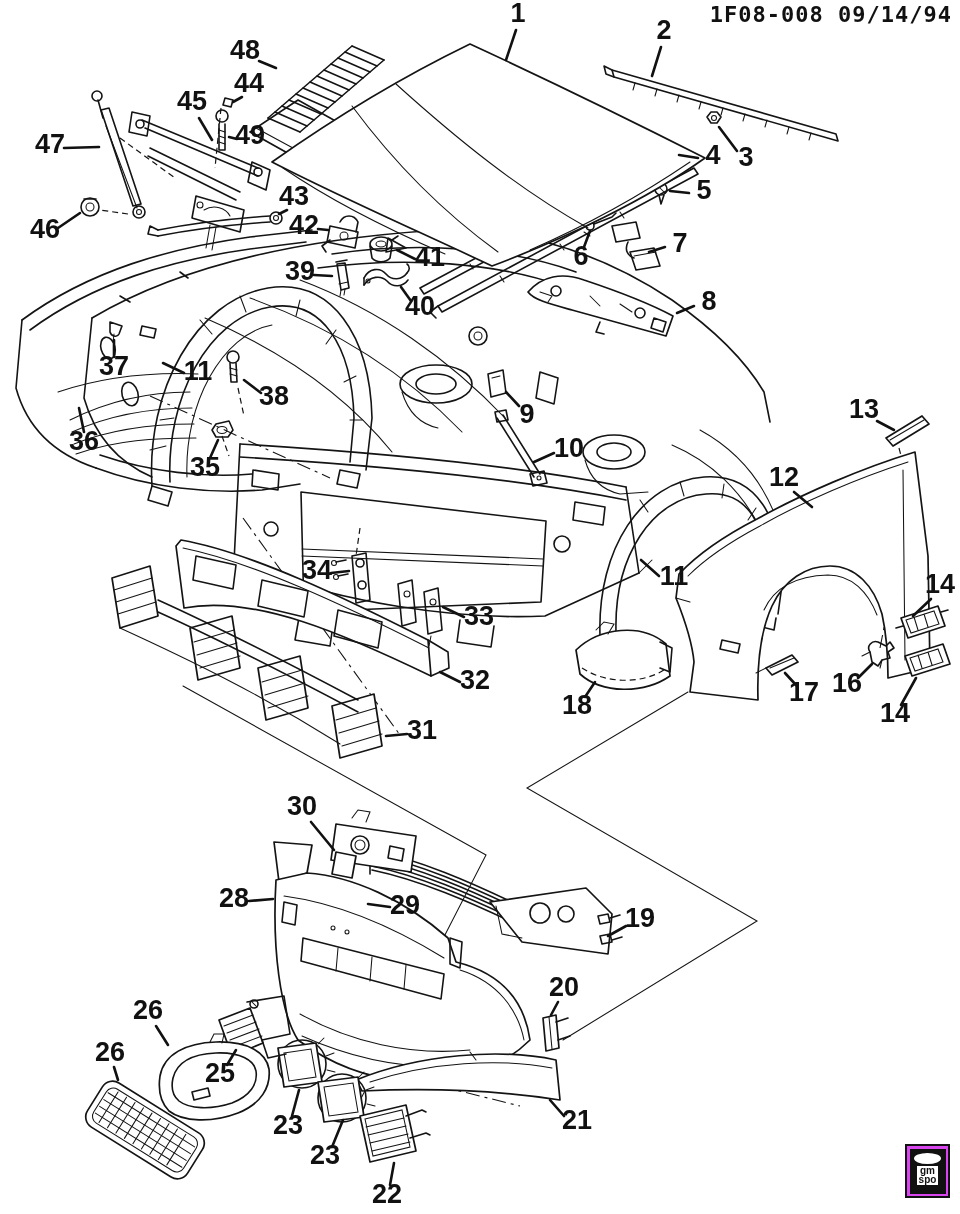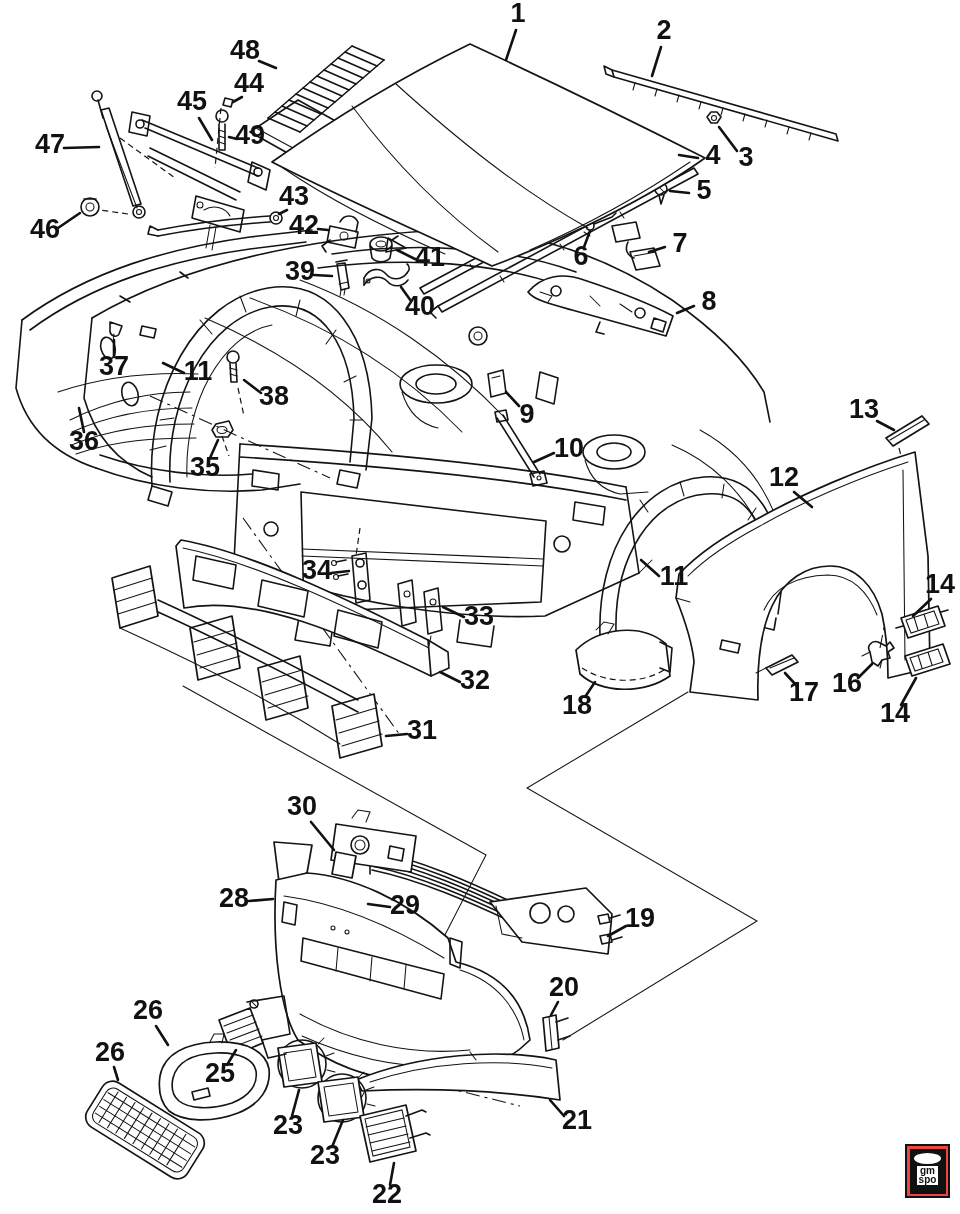--- a/index.html
+++ b/index.html
@@ -525,6 +525,7 @@
       </g>
   </svg>
 
+  <div class="sheet-header"><span>1F08-008</span> <span>09/14/94</span></div>
 
   <div class="logo">
     <div class="logo-inner">

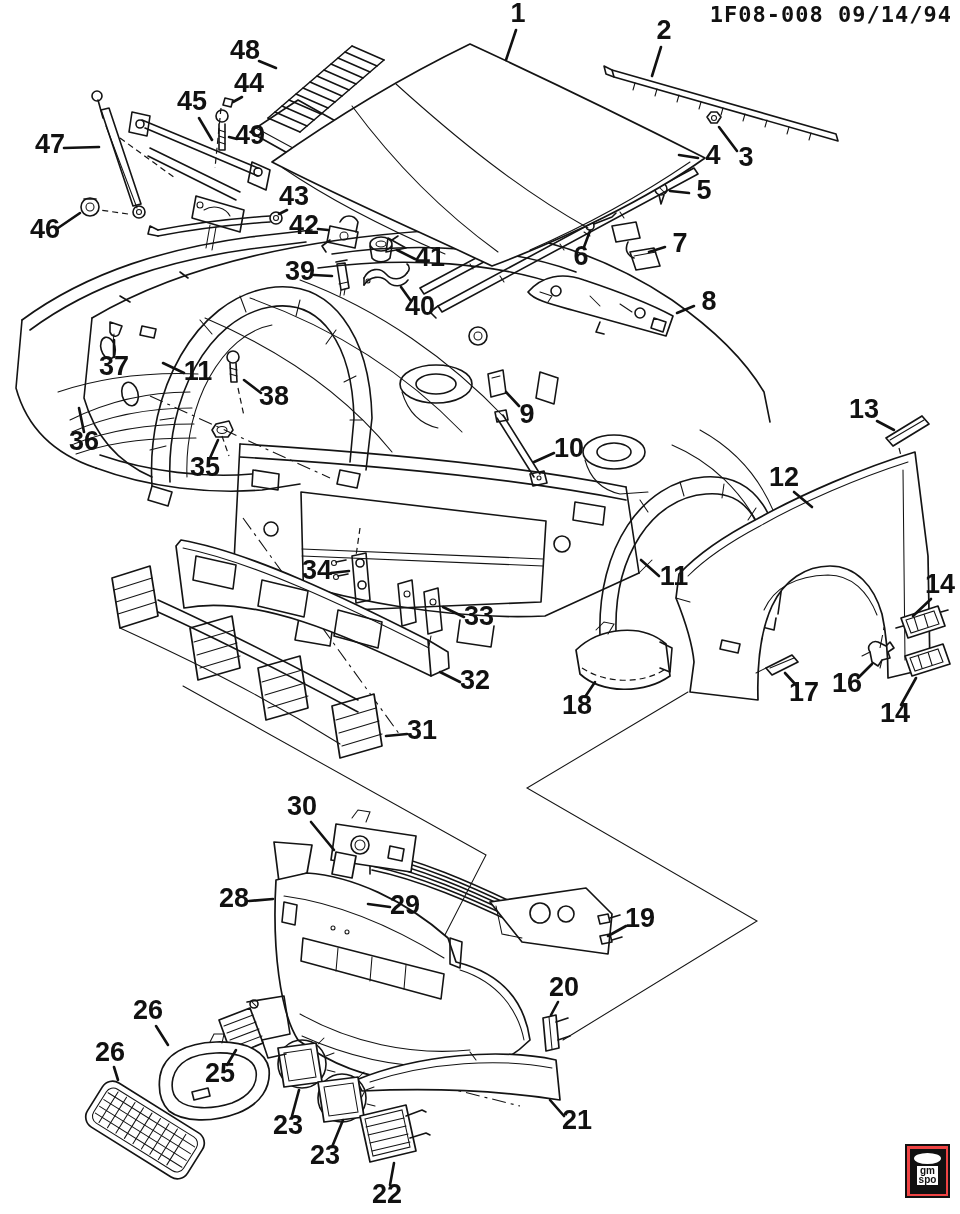--- a/index.html
+++ b/index.html
@@ -18,7 +18,7 @@
   .callout-num{font-family:"Liberation Sans",sans-serif;font-weight:bold;font-size:27px;
         fill:#111;text-anchor:middle;}
   .logo{position:absolute;left:905px;top:1144px;width:45px;height:54px;box-sizing:border-box;
-        border:2.5px solid #111;background:#ef4444;padding:2.5px;}
+        border:2.5px solid #111;background:#d946ef;padding:2.5px;}
   .logo-inner{width:100%;height:100%;background:#111;display:flex;flex-direction:column;
         align-items:center;padding-top:4px;box-sizing:border-box;}
   .logo-oval{width:27px;height:11px;background:#fff;border-radius:50%;}

